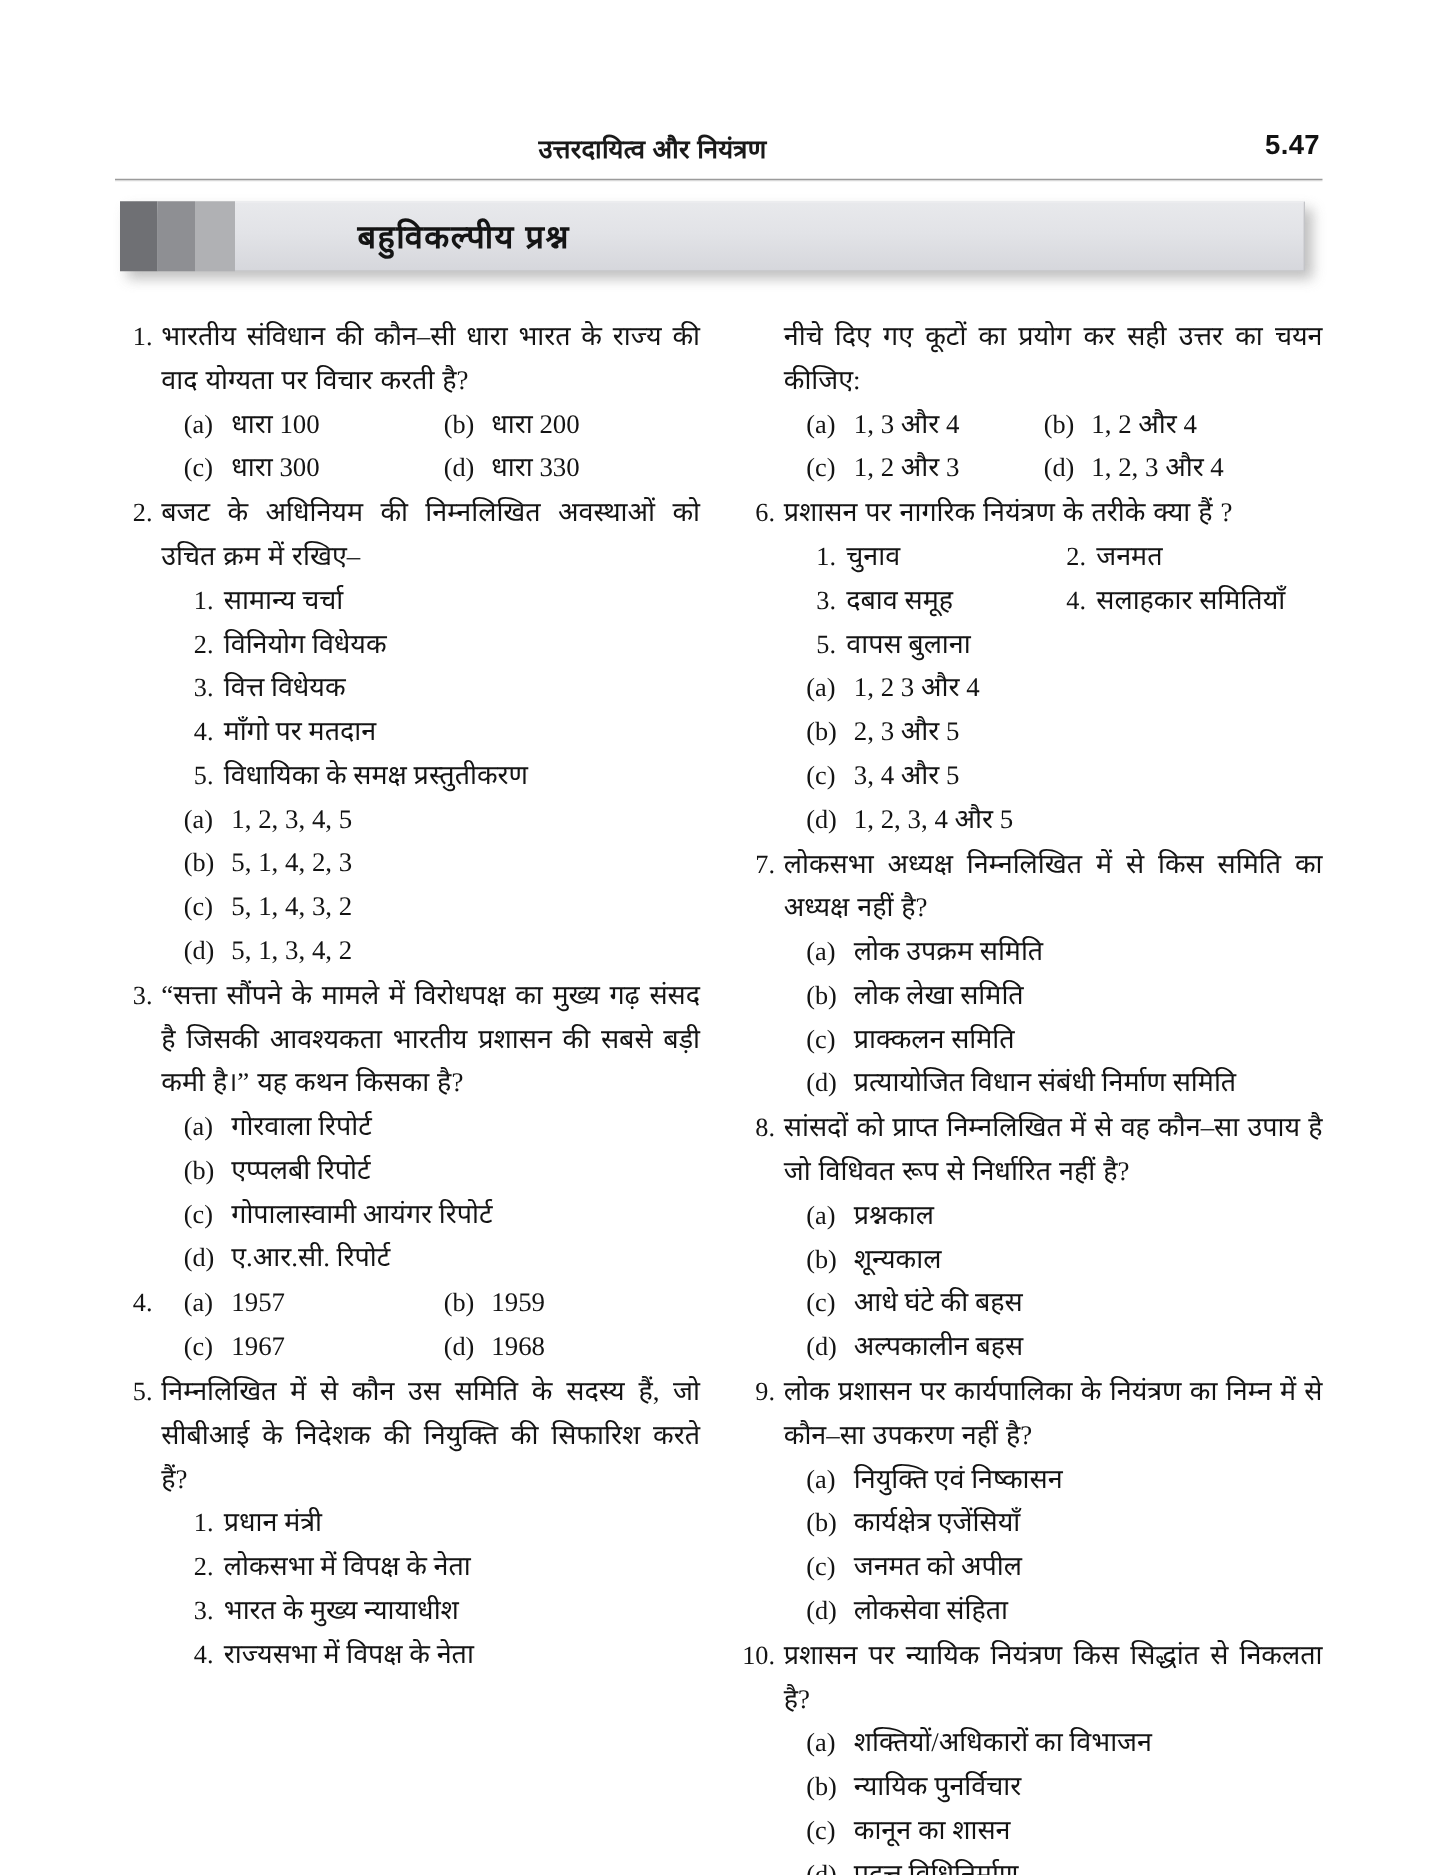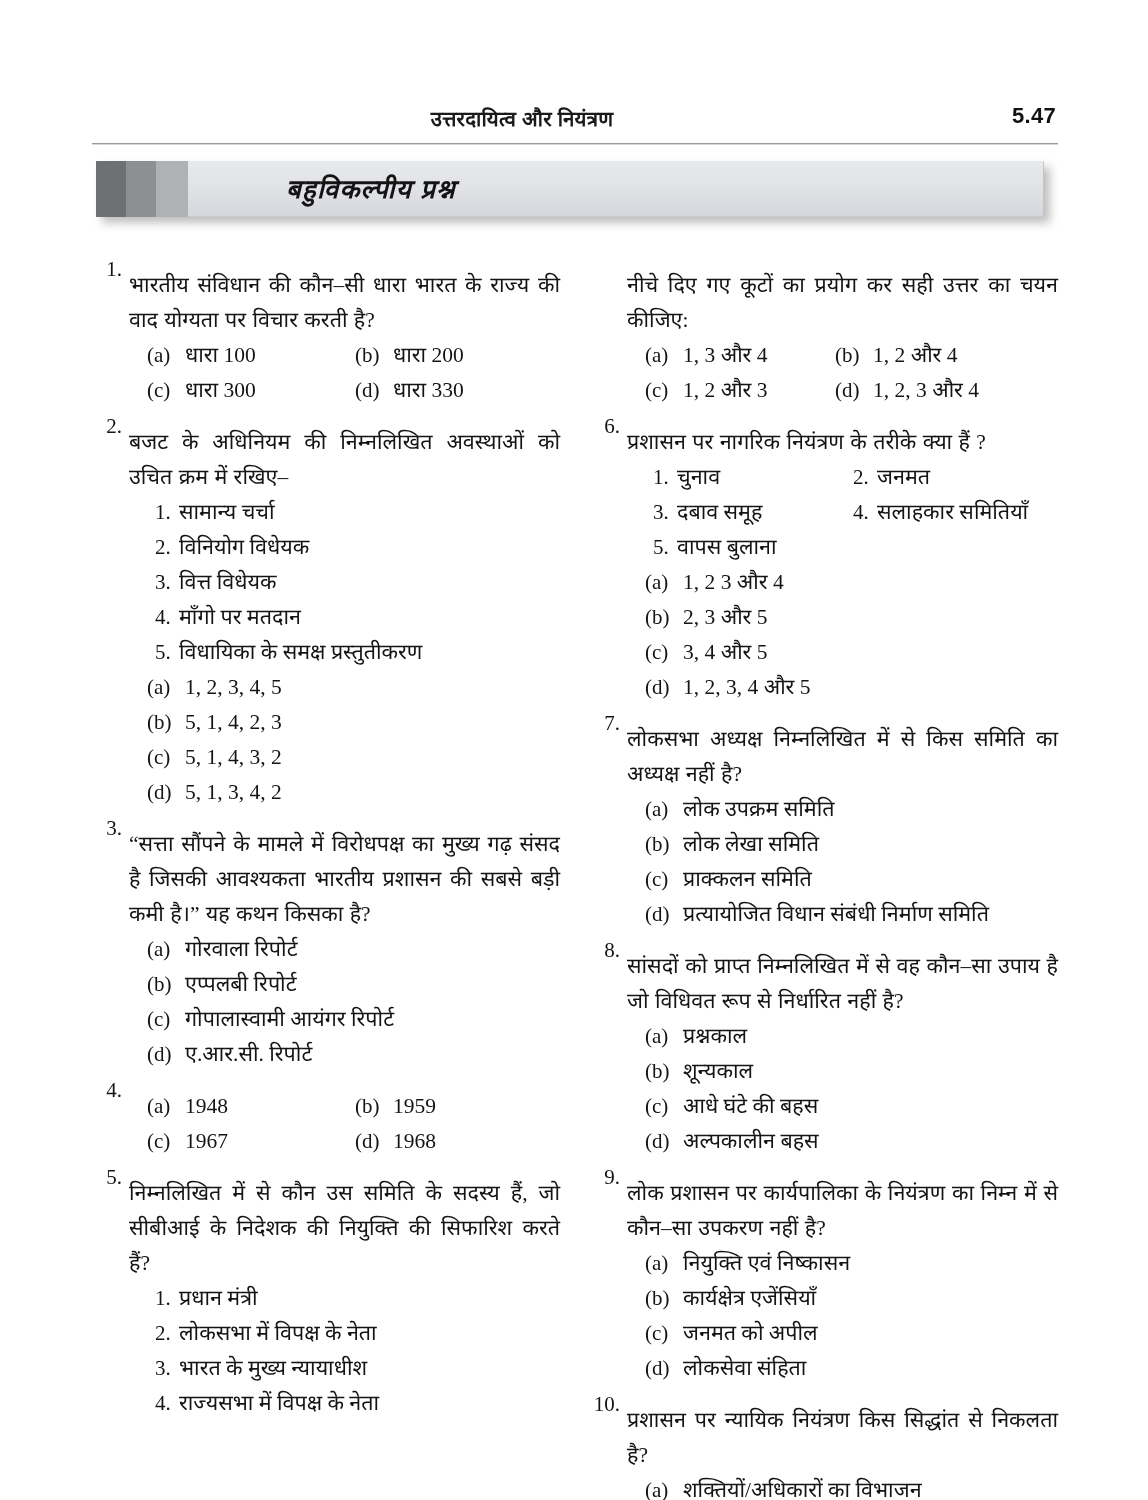--- a/index.html
+++ b/index.html
@@ -115,7 +115,6 @@
     color: #141414;
     letter-spacing: 1.2px;
     white-space: nowrap;
-    font-style: italic;
   }
 
   

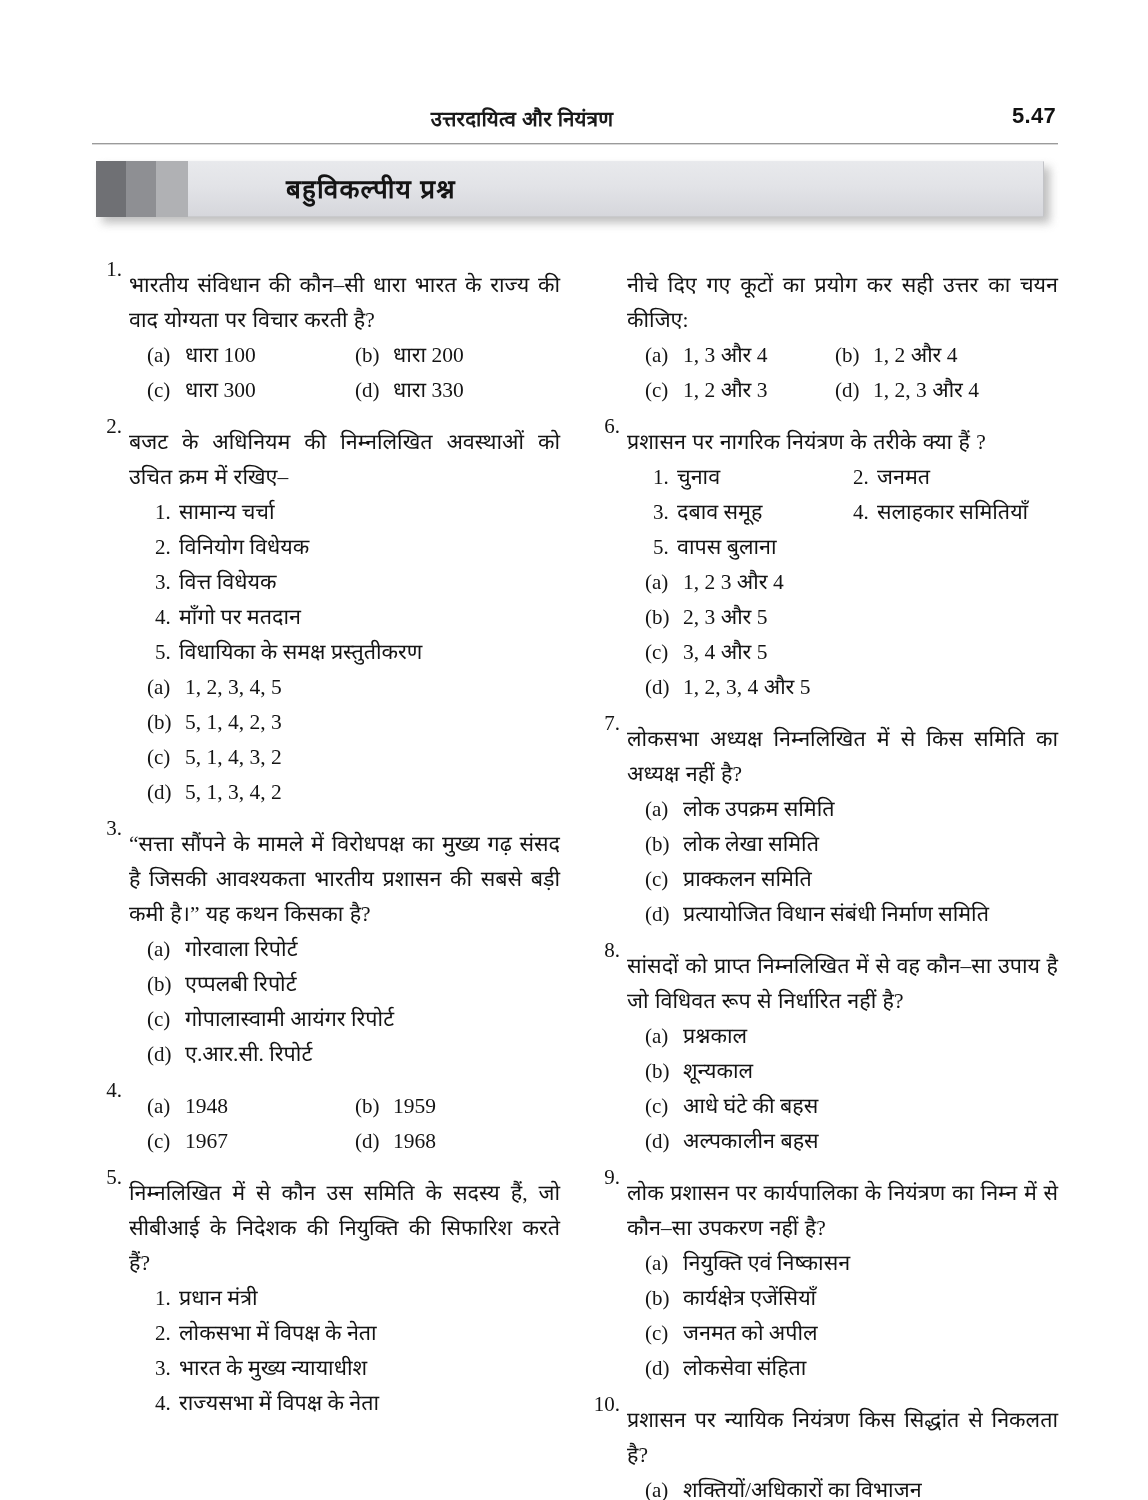--- a/index.html
+++ b/index.html
@@ -150,7 +150,6 @@
   .q-body {
     flex: 1 1 auto;
     min-width: 0;
-    margin-top: 16px;
   }
   .q-stem {
     font-size: 21.5px;

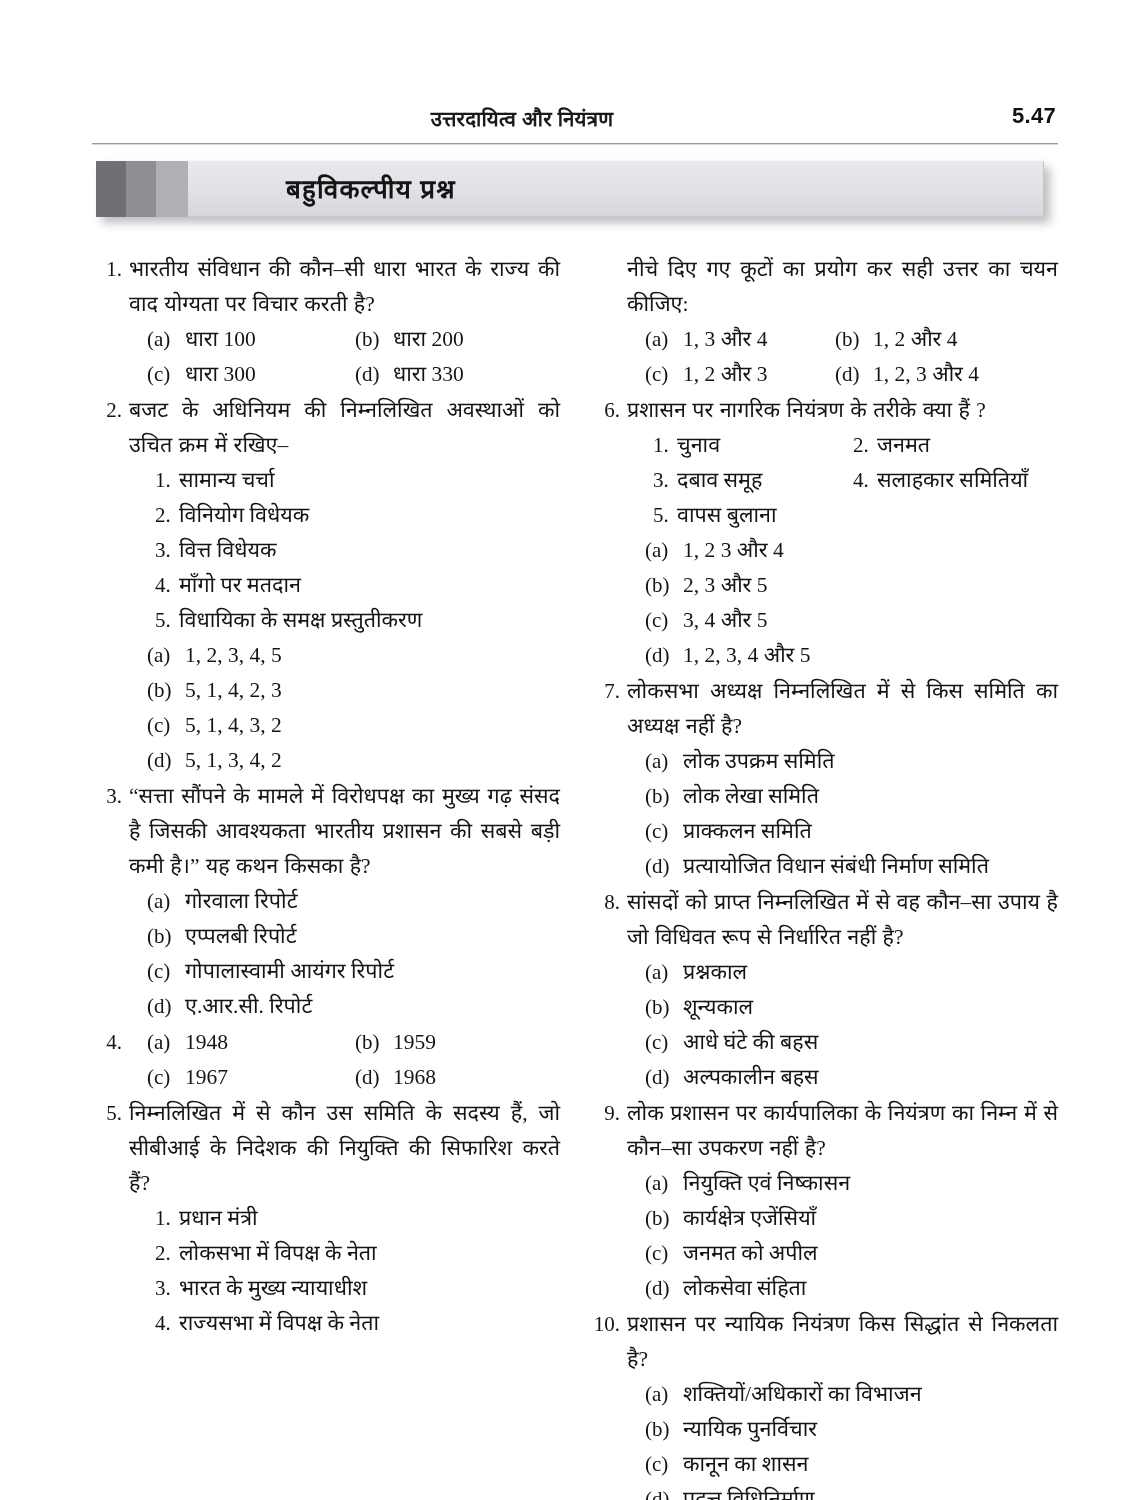--- a/index.html
+++ b/index.html
@@ -366,7 +366,7 @@
             <div class="opt-pair">
               <div class="opt-cell first">
                 <span class="opt-lbl">(a)</span>
-                <span class="opt-text">1948</span>
+                <span class="opt-text">1957</span>
               </div>
               <div class="opt-cell">
                 <span class="opt-lbl">(b)</span>

